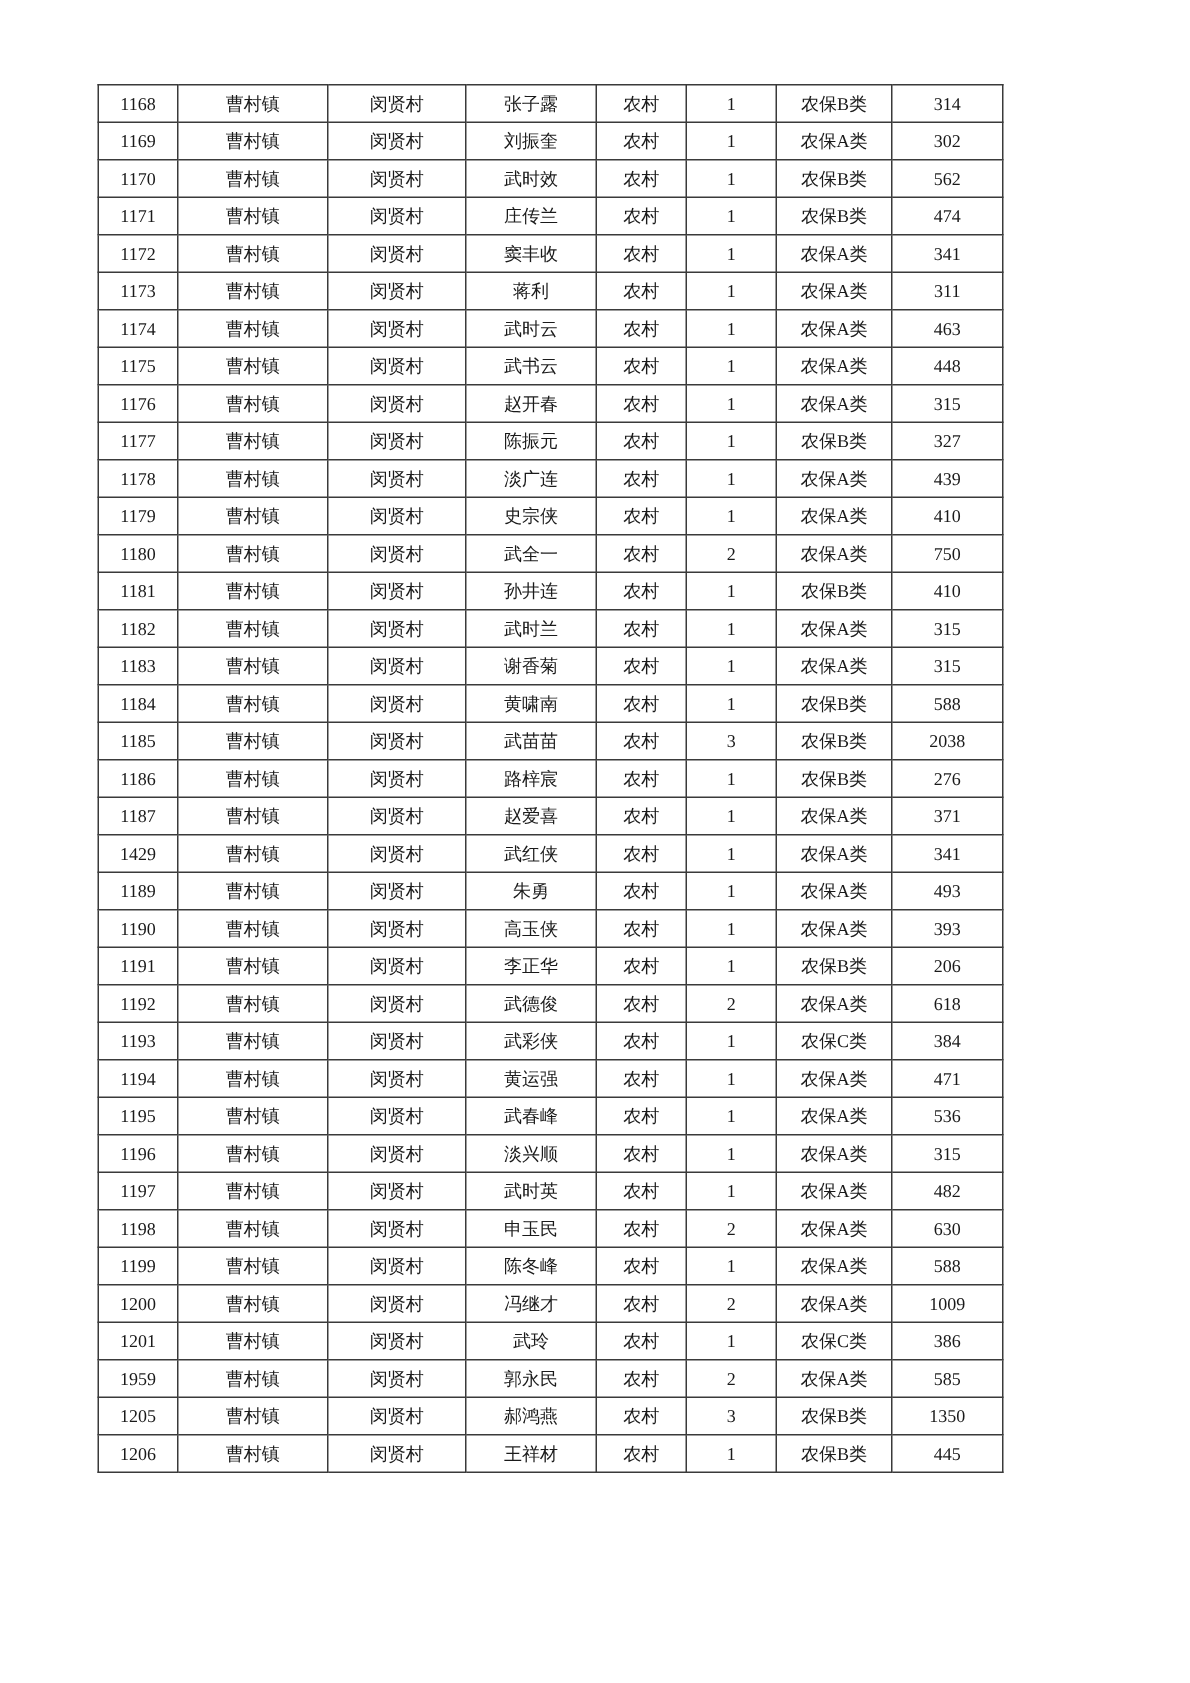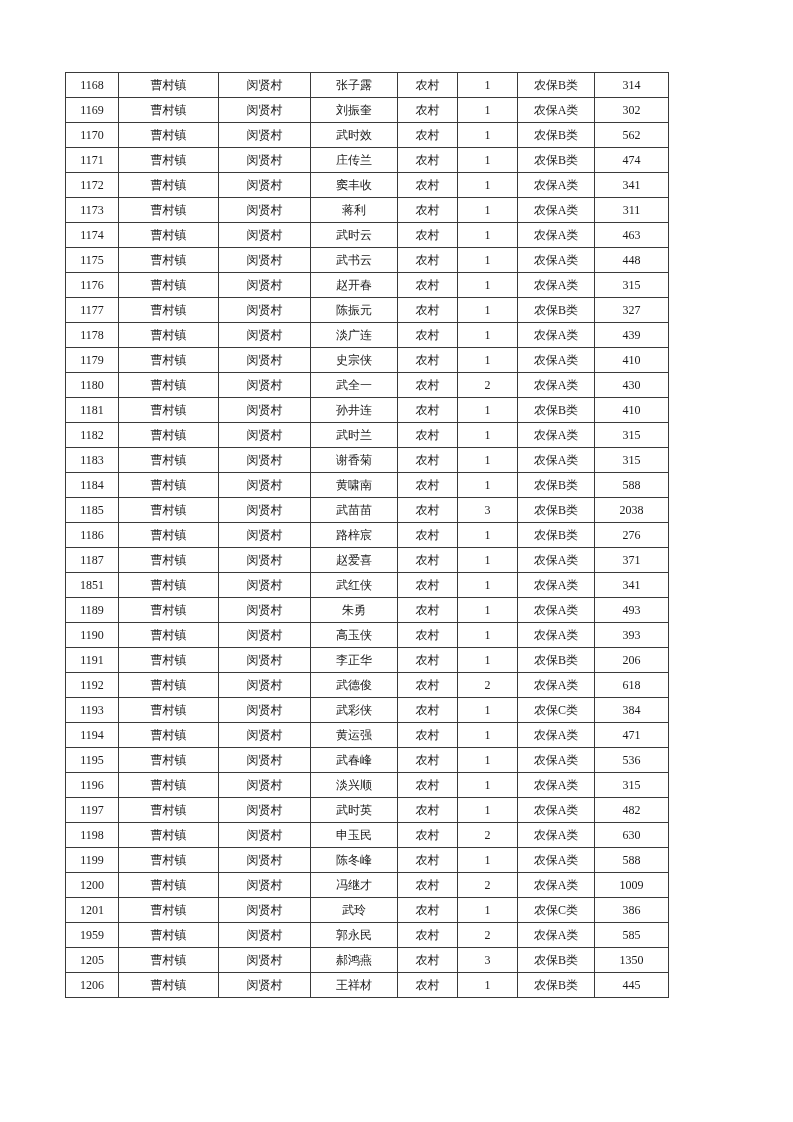--- a/index.html
+++ b/index.html
@@ -17,7 +17,7 @@
   .sheet {
     position: absolute;
     left: 65px;
-    top: 72px;
+    top: 56px;
   }
   table.grid {
     border-collapse: collapse;

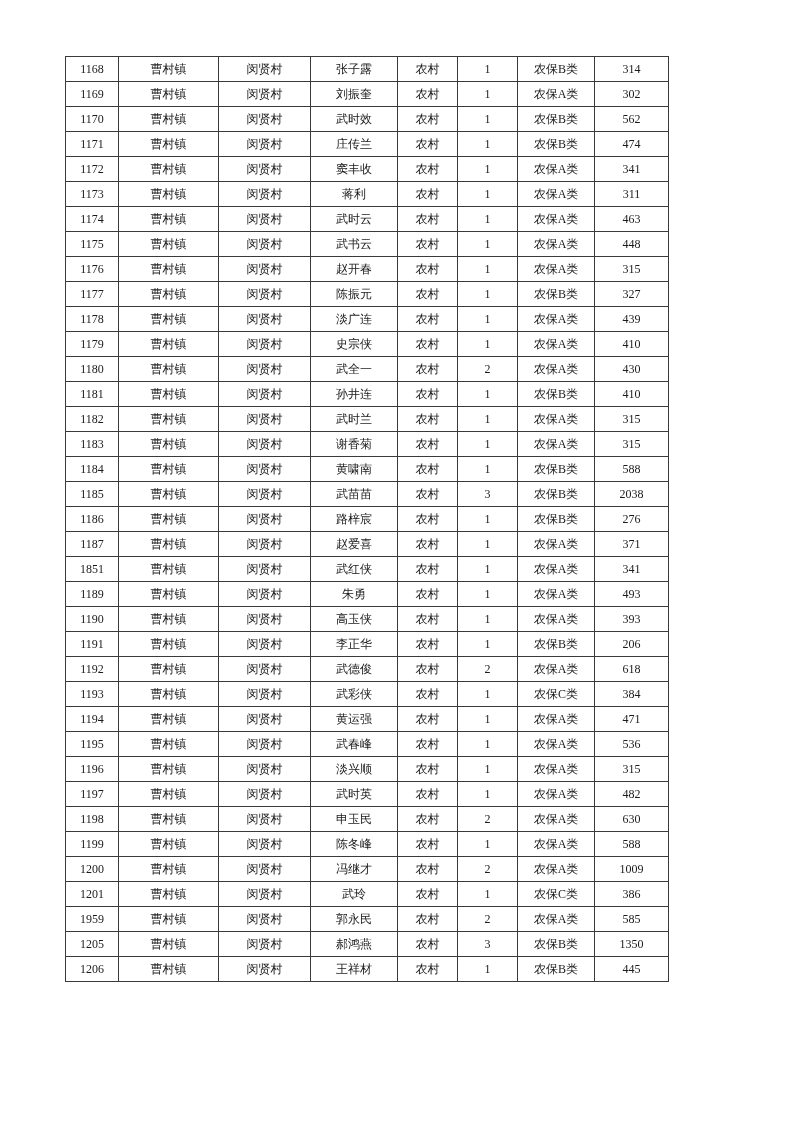--- a/index.html
+++ b/index.html
@@ -179,7 +179,7 @@
           <td>农村</td>
           <td>2</td>
           <td>农保A类</td>
-          <td>430</td>
+          <td>750</td>
         </tr>
         <tr>
           <td>1181</td>

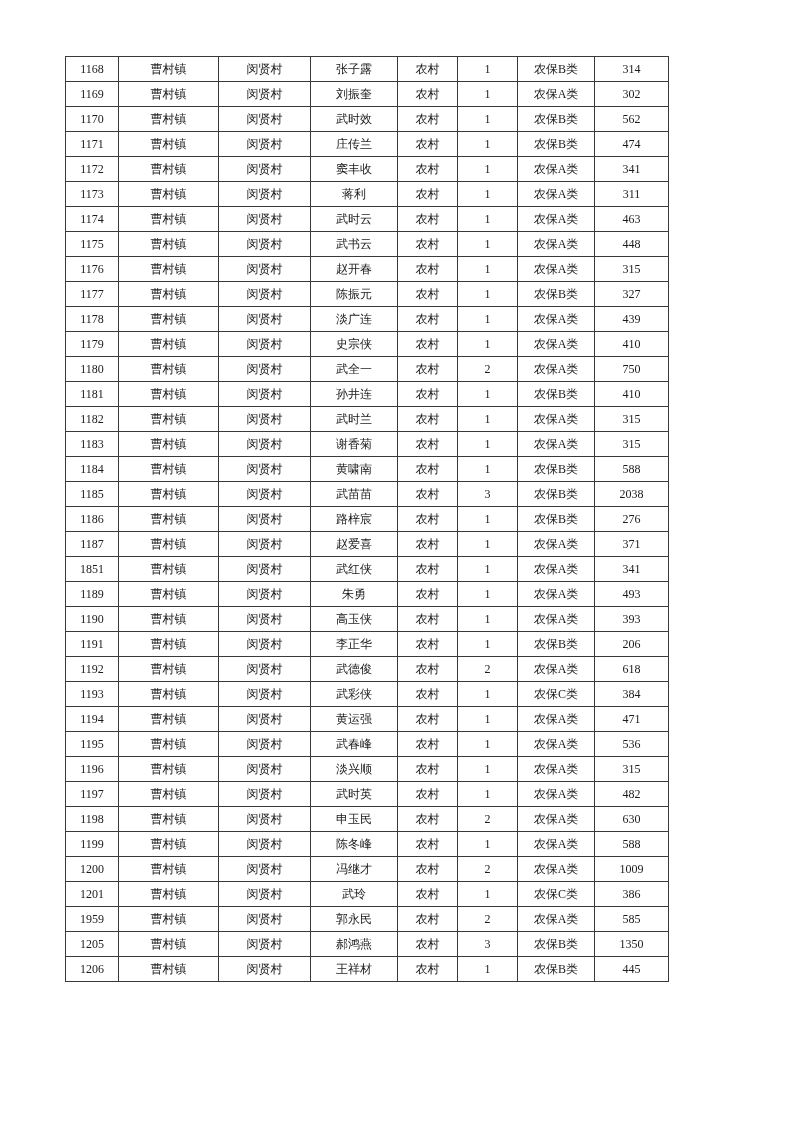--- a/index.html
+++ b/index.html
@@ -252,7 +252,7 @@
           <td>371</td>
         </tr>
         <tr>
-          <td>1851</td>
+          <td>1429</td>
           <td>曹村镇</td>
           <td>闵贤村</td>
           <td>武红侠</td>

